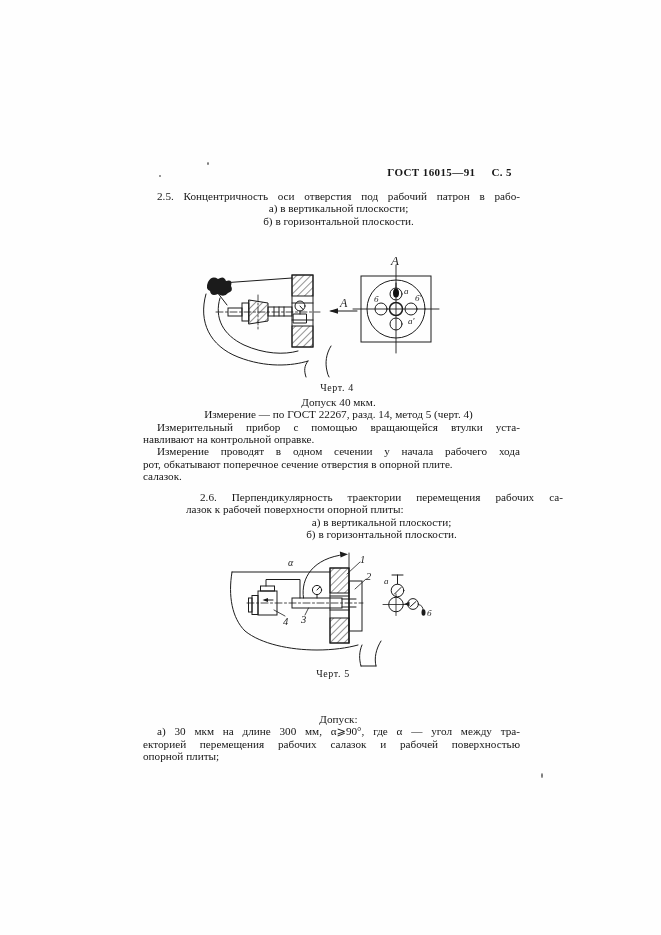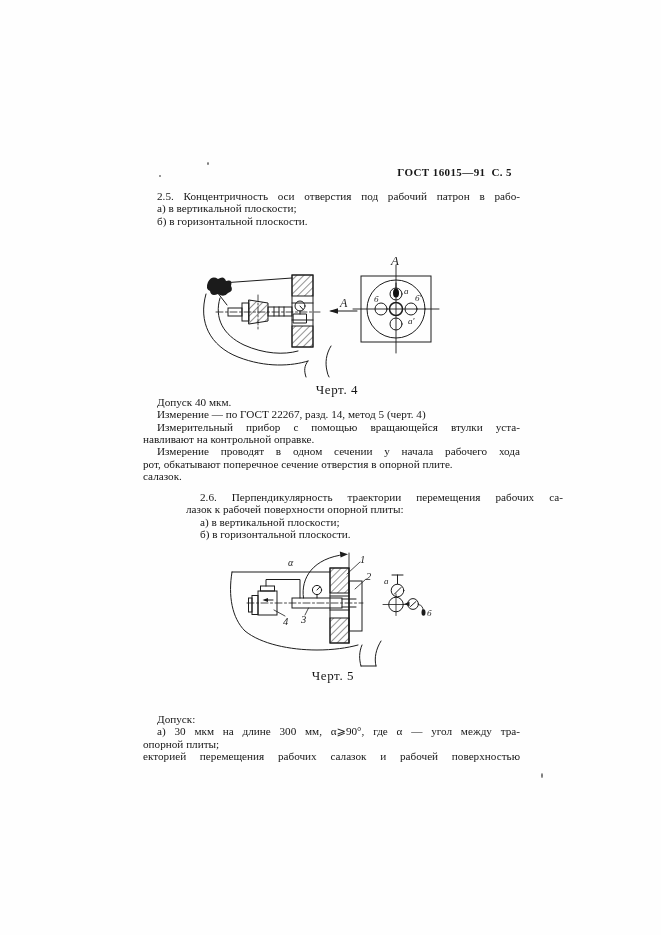--- a/index.html
+++ b/index.html
@@ -14,7 +14,7 @@
   .jl{text-align:justify;text-align-last:justify;}
   .line{white-space:normal;}
   .hdr{position:absolute;top:166px;right:149px;font-weight:bold;font-size:11px;
-       letter-spacing:.4px;display:flex;gap:6px;}
+       letter-spacing:.4px;display:flex;gap:16px;}
   .cap{position:absolute;width:90px;text-align:center;font-size:13px;letter-spacing:.6px;}
   .fig{position:absolute;}
   .speck{position:absolute;background:#777;border-radius:50%;}

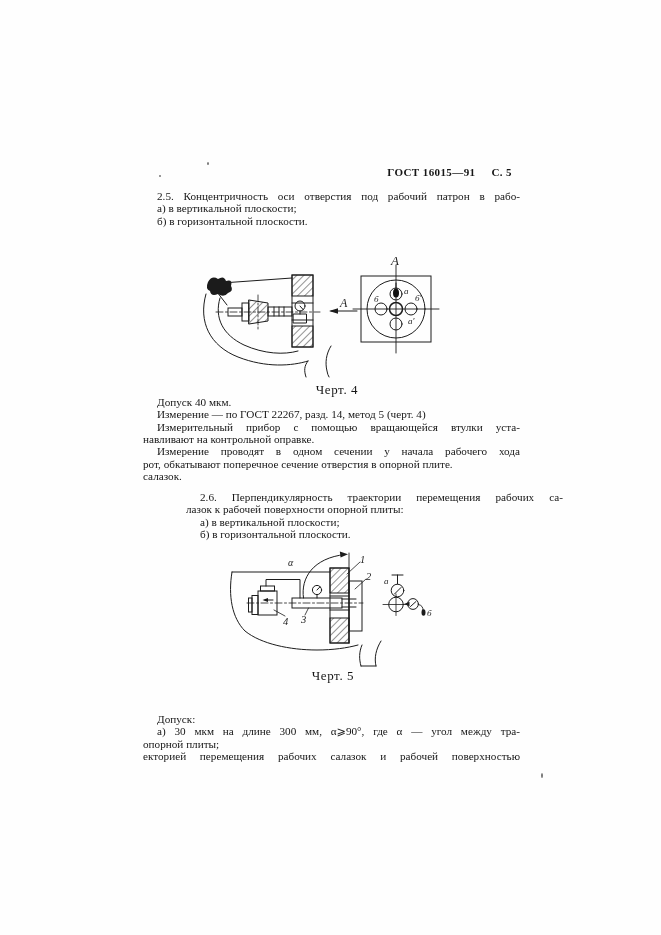--- a/index.html
+++ b/index.html
@@ -10,7 +10,7 @@
   }
   .tblock{position:absolute;left:143px;width:377px;font-size:11.2px;line-height:12.35px;}
   .b{font-weight:normal;}
-  .il{text-indent:14px;}
+  .il{text-indent:14px;text-align:center;}
   .jl{text-align:justify;text-align-last:justify;}
   .line{white-space:normal;}
   .hdr{position:absolute;top:166px;right:149px;font-weight:bold;font-size:11px;

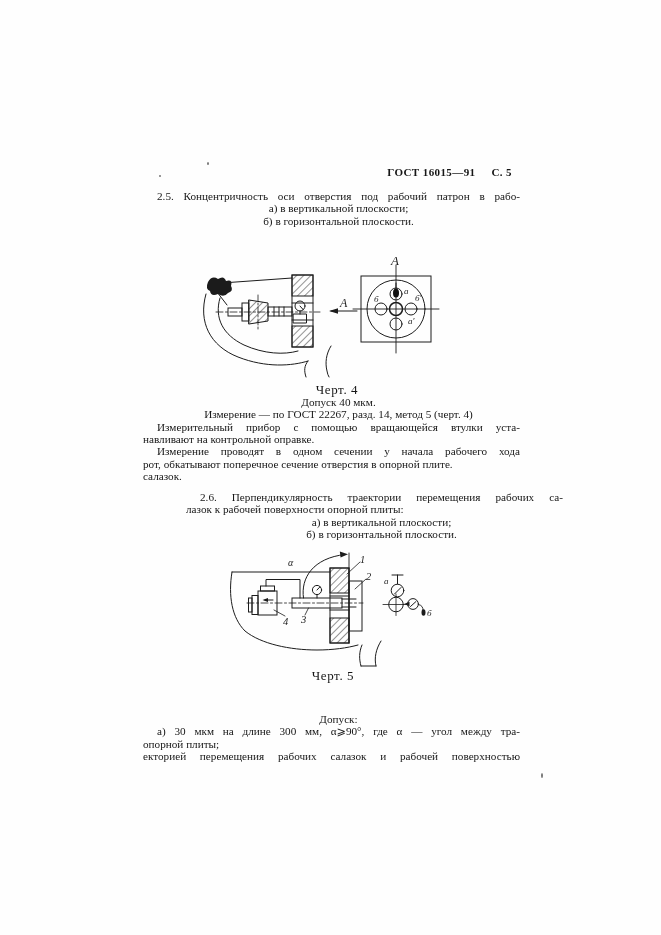--- a/index.html
+++ b/index.html
@@ -15,7 +15,7 @@
   .line{white-space:normal;}
   .hdr{position:absolute;top:166px;right:149px;font-weight:bold;font-size:11px;
        letter-spacing:.4px;display:flex;gap:16px;}
-  .cap{position:absolute;width:90px;text-align:center;font-size:13px;letter-spacing:.6px;}
+  .cap{position:absolute;width:90px;text-align:center;font-size:10px;letter-spacing:.6px;}
   .fig{position:absolute;}
   .speck{position:absolute;background:#777;border-radius:50%;}
   svg text{font-family:"Liberation Serif","DejaVu Serif",serif;fill:#1c1c1c;stroke:none;}

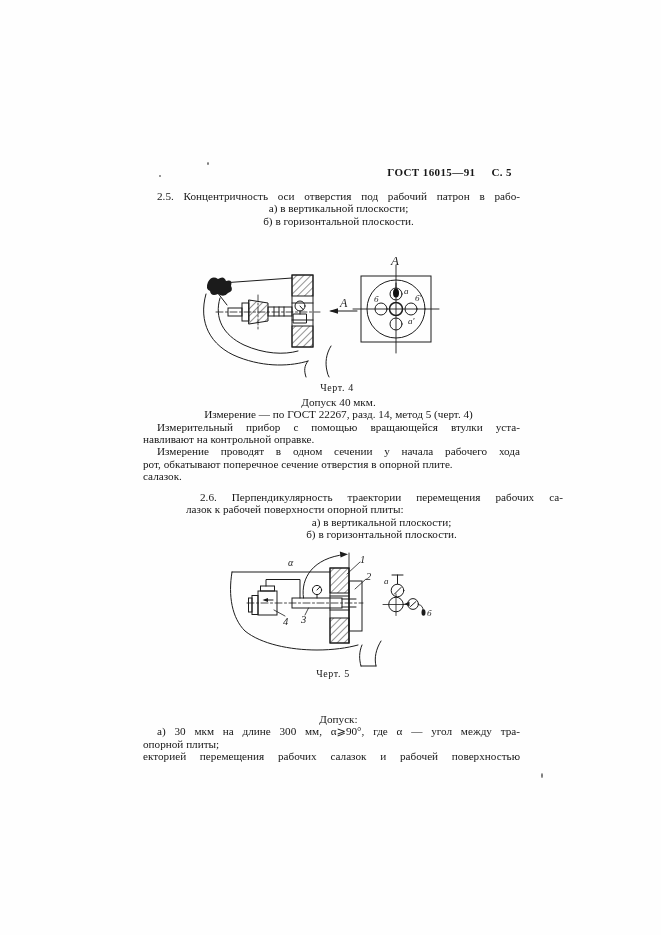--- a/index.html
+++ b/index.html
@@ -209,8 +209,8 @@
   <div class="tblock" style="top:681px;margin-top:32px;">
     <div class="line il">Допуск:</div>
     <div class="line il jl">а) 30 мкм на длине 300 мм, α⩾90°, где α — угол между тра-</div>
+    <div class="line jl">екторией перемещения рабочих салазок и рабочей поверхностью</div>
     <div class="line">опорной плиты;</div>
-    <div class="line jl">екторией перемещения рабочих салазок и рабочей поверхностью</div>
   </div>
 
   <div class="speck" style="top:162px;left:207px;width:2px;height:3px;"></div>

